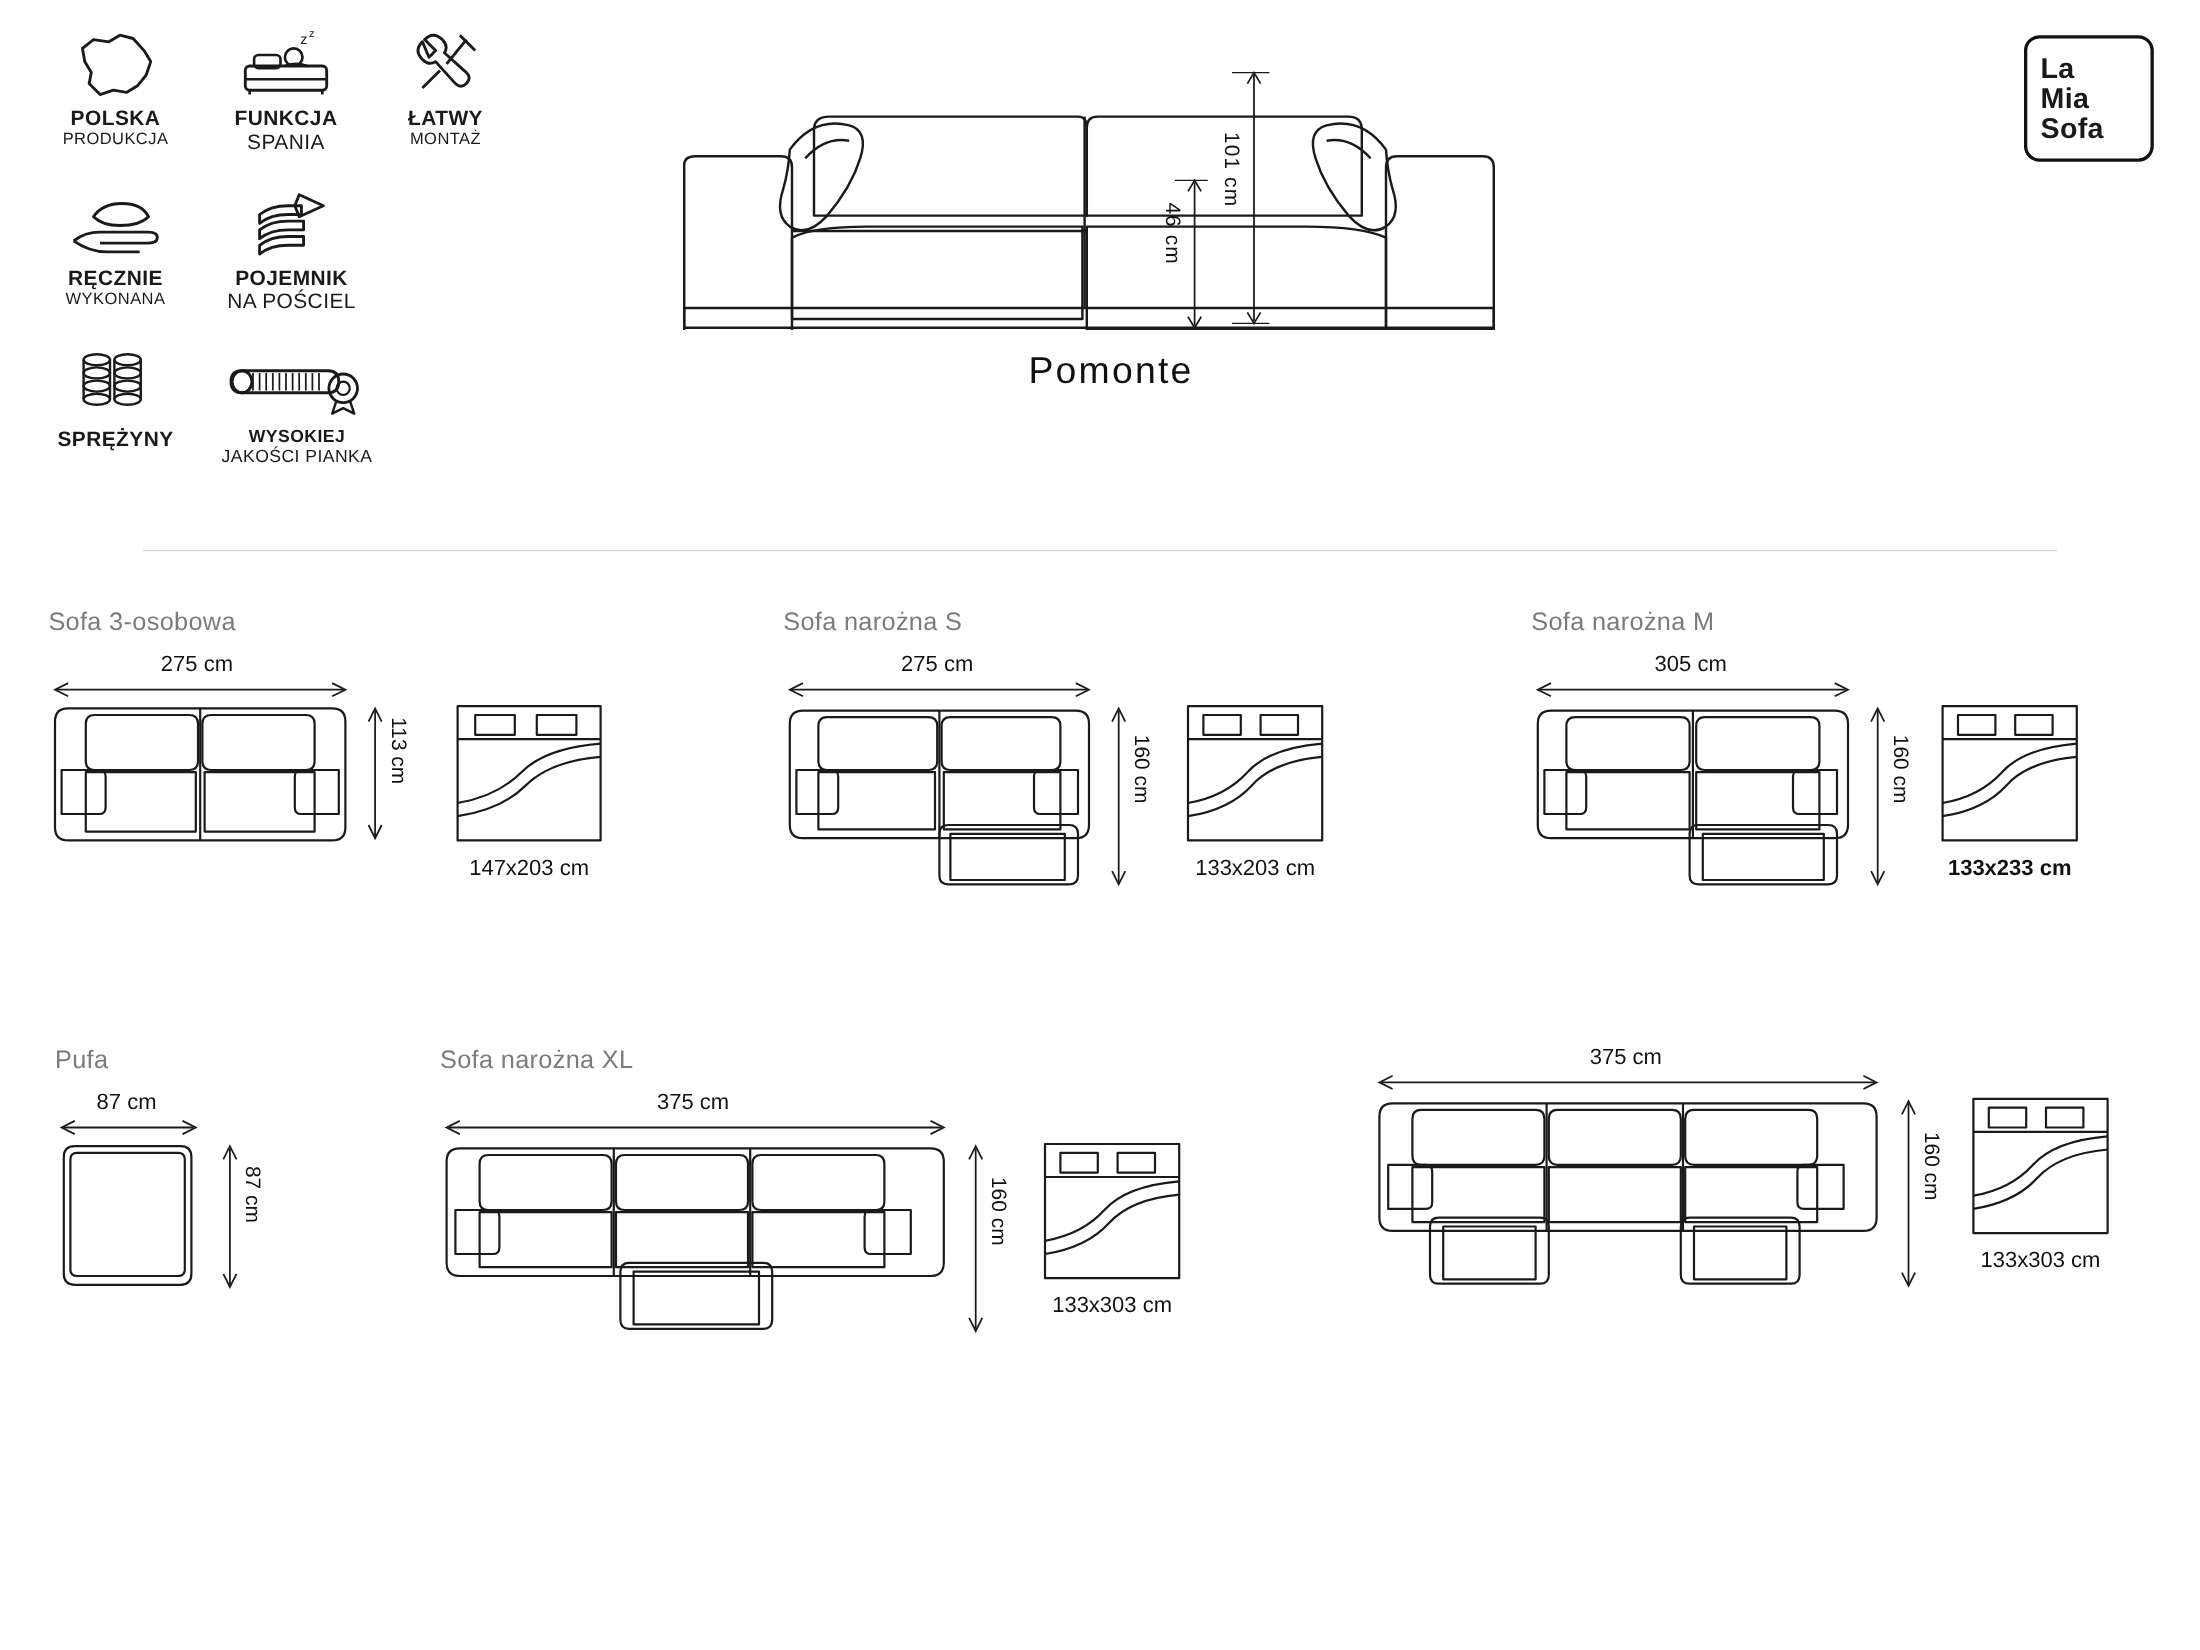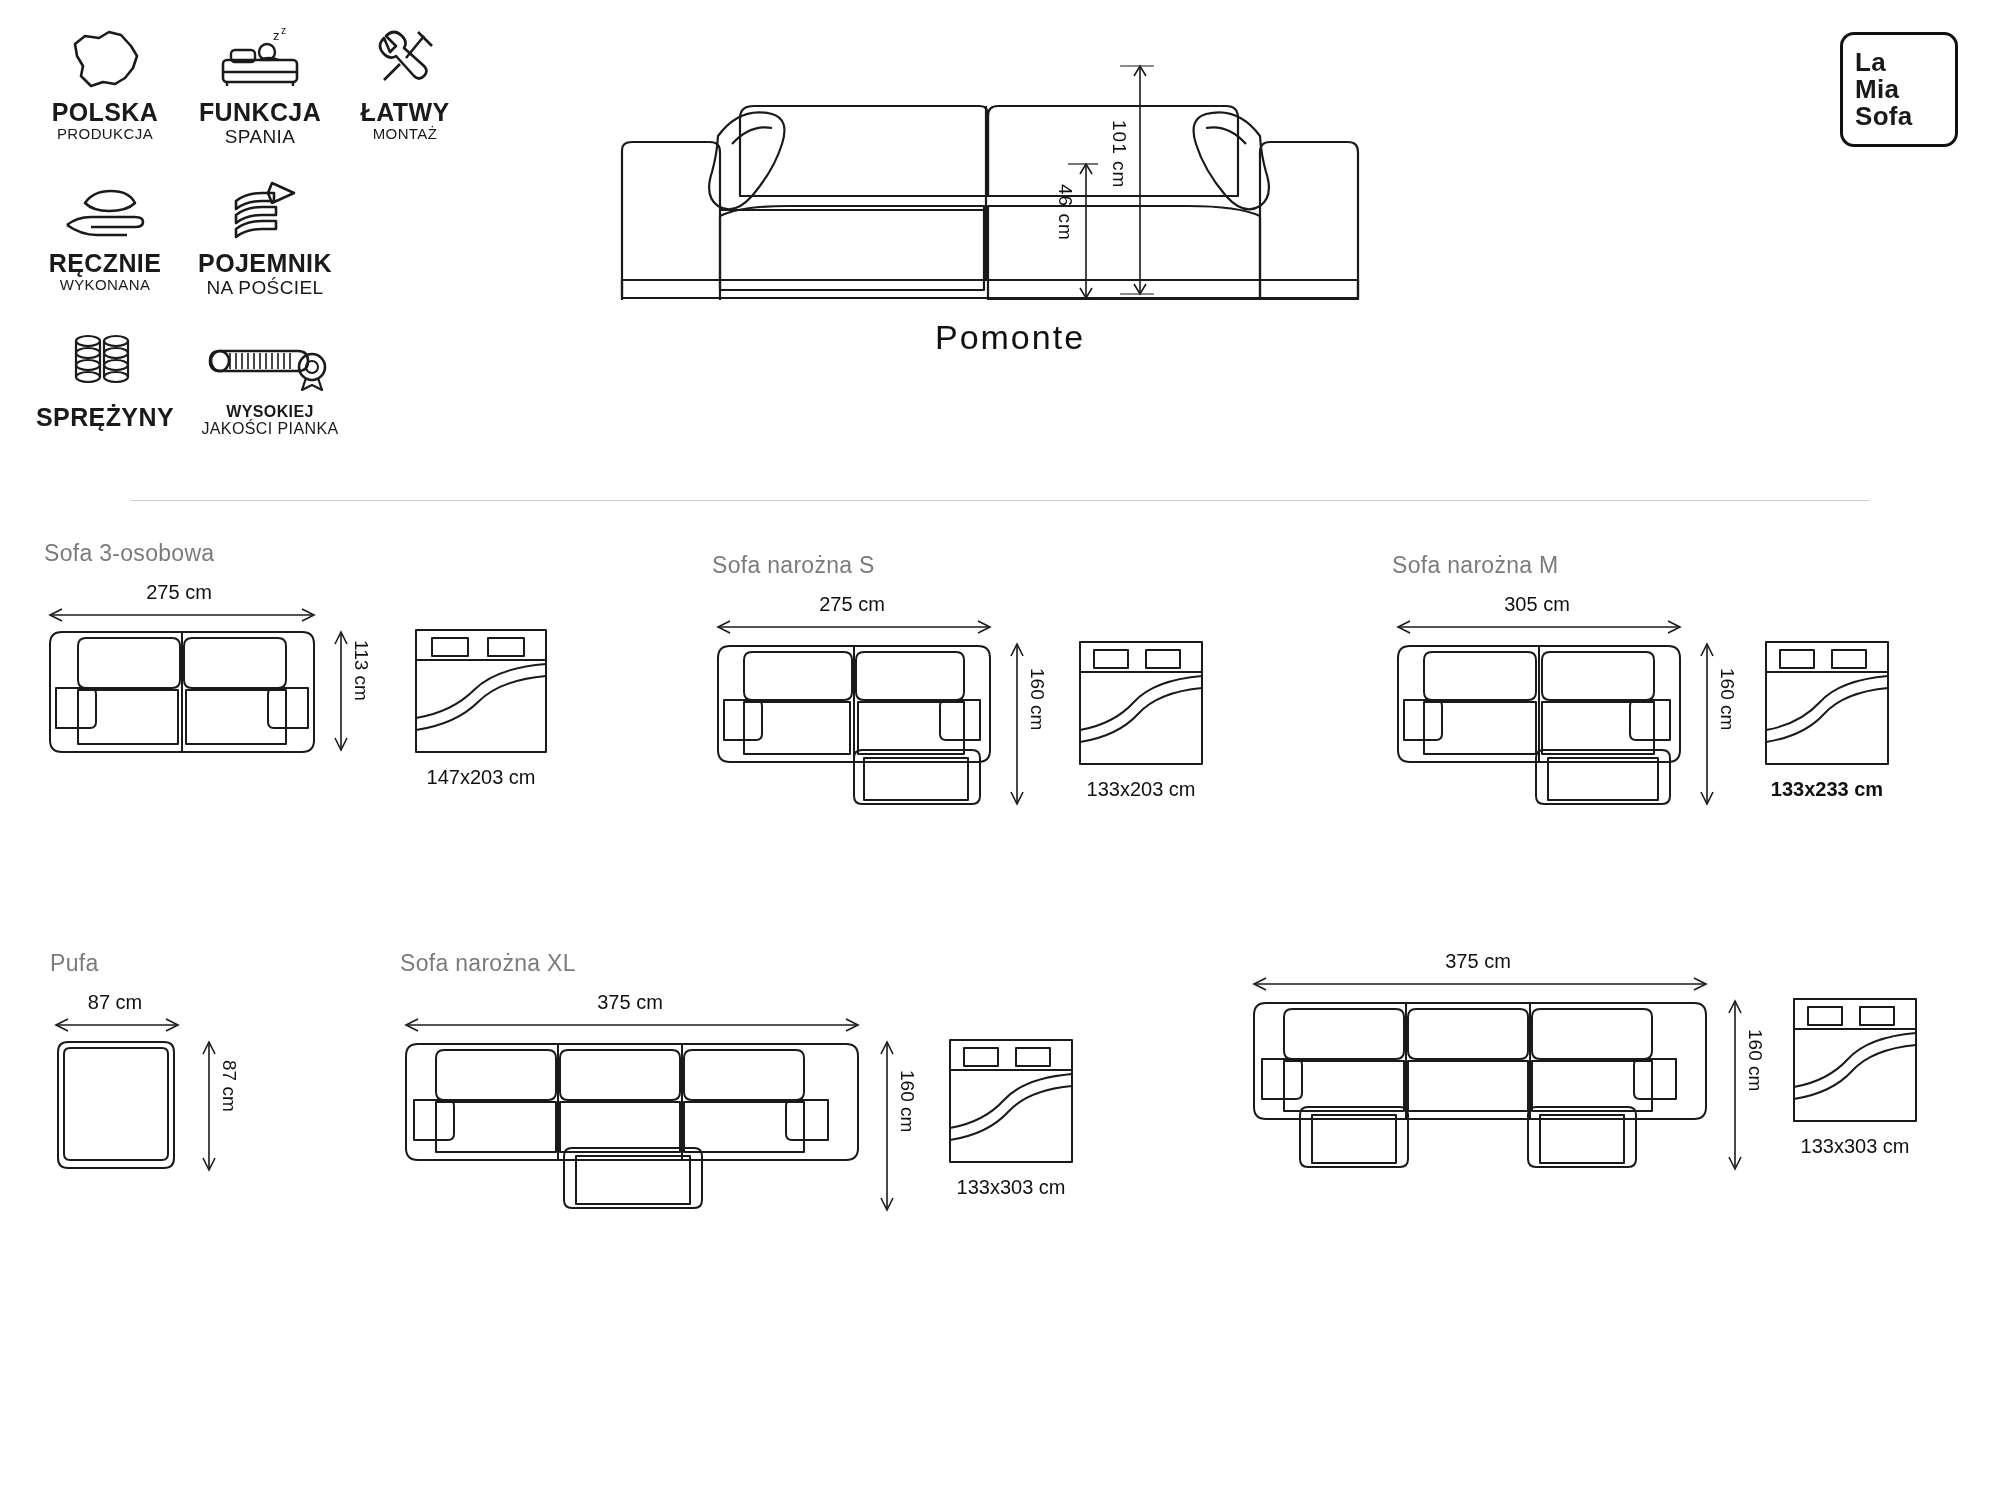--- a/index.html
+++ b/index.html
@@ -29,7 +29,7 @@
     font-weight:bold;letter-spacing:.4px;line-height:1.12;
     margin-top:6px;
   }
-  .feat .lbl .l1{font-size:25px;}
+  .feat .lbl .l1{font-size:19px;}
   .feat .lbl .l2{font-size:15px;font-weight:normal;}
 
   

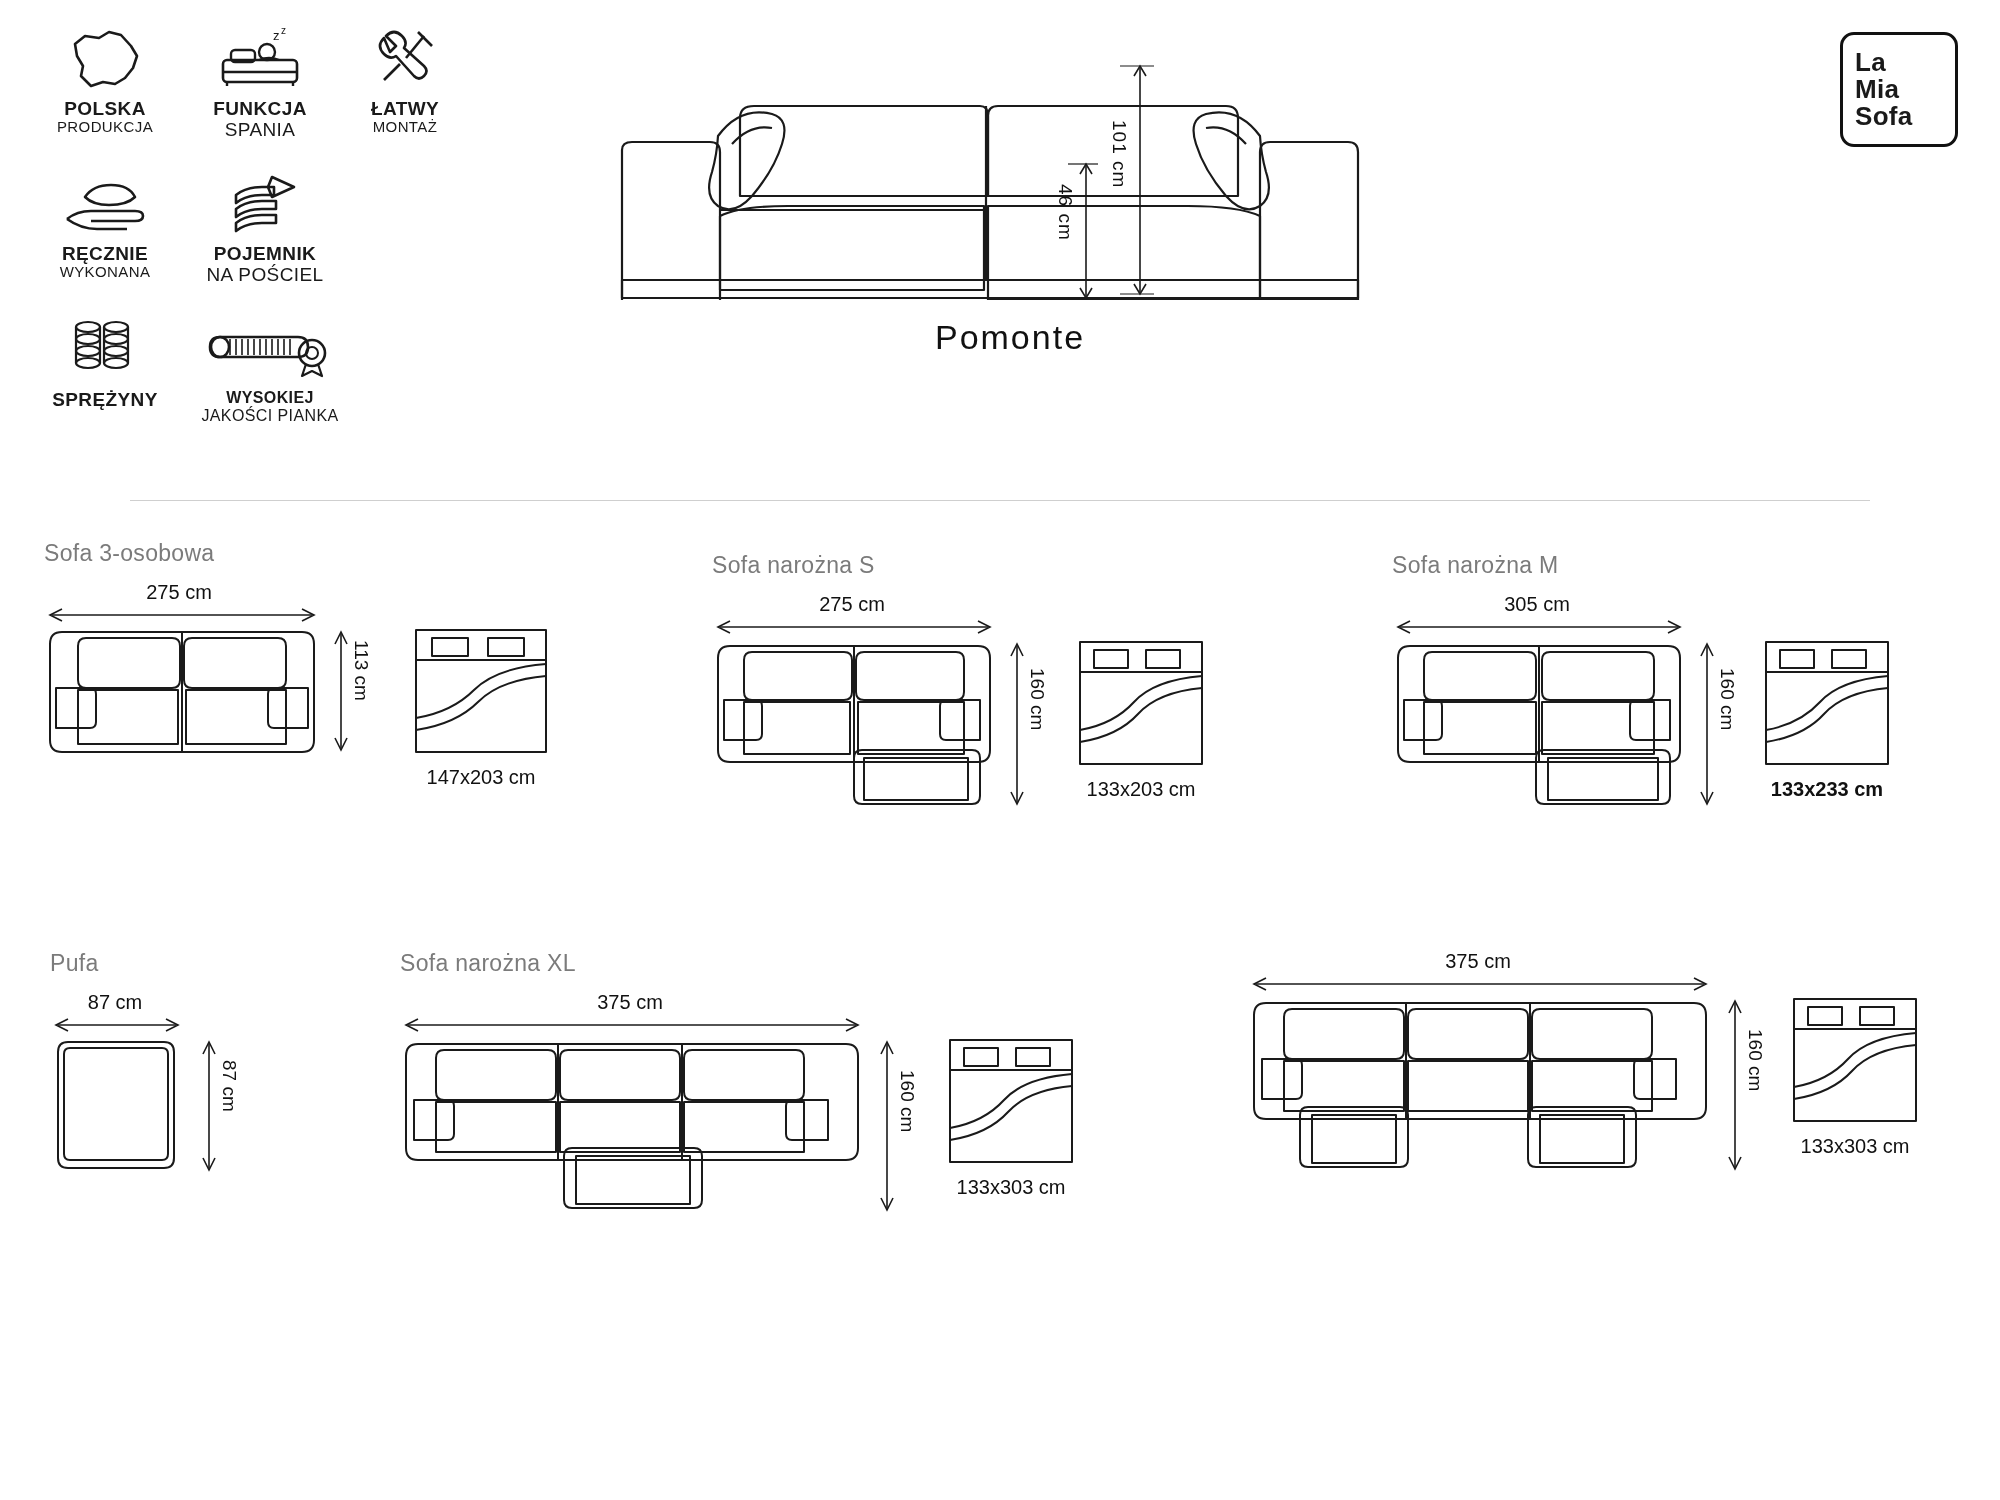--- a/index.html
+++ b/index.html
@@ -266,7 +266,7 @@
 
   <div class="divider"></div>
 
-  <div class="variant" style="left:44px;top:540px;width:560px;">
+  <div class="variant" style="left:44px;top:552px;width:560px;">
     <h3>Sofa 3-osobowa</h3>
     <div class="meas-top" style="width:270px;">275 cm</div>
     <svg width="276" height="22" viewBox="0 0 276 22">

